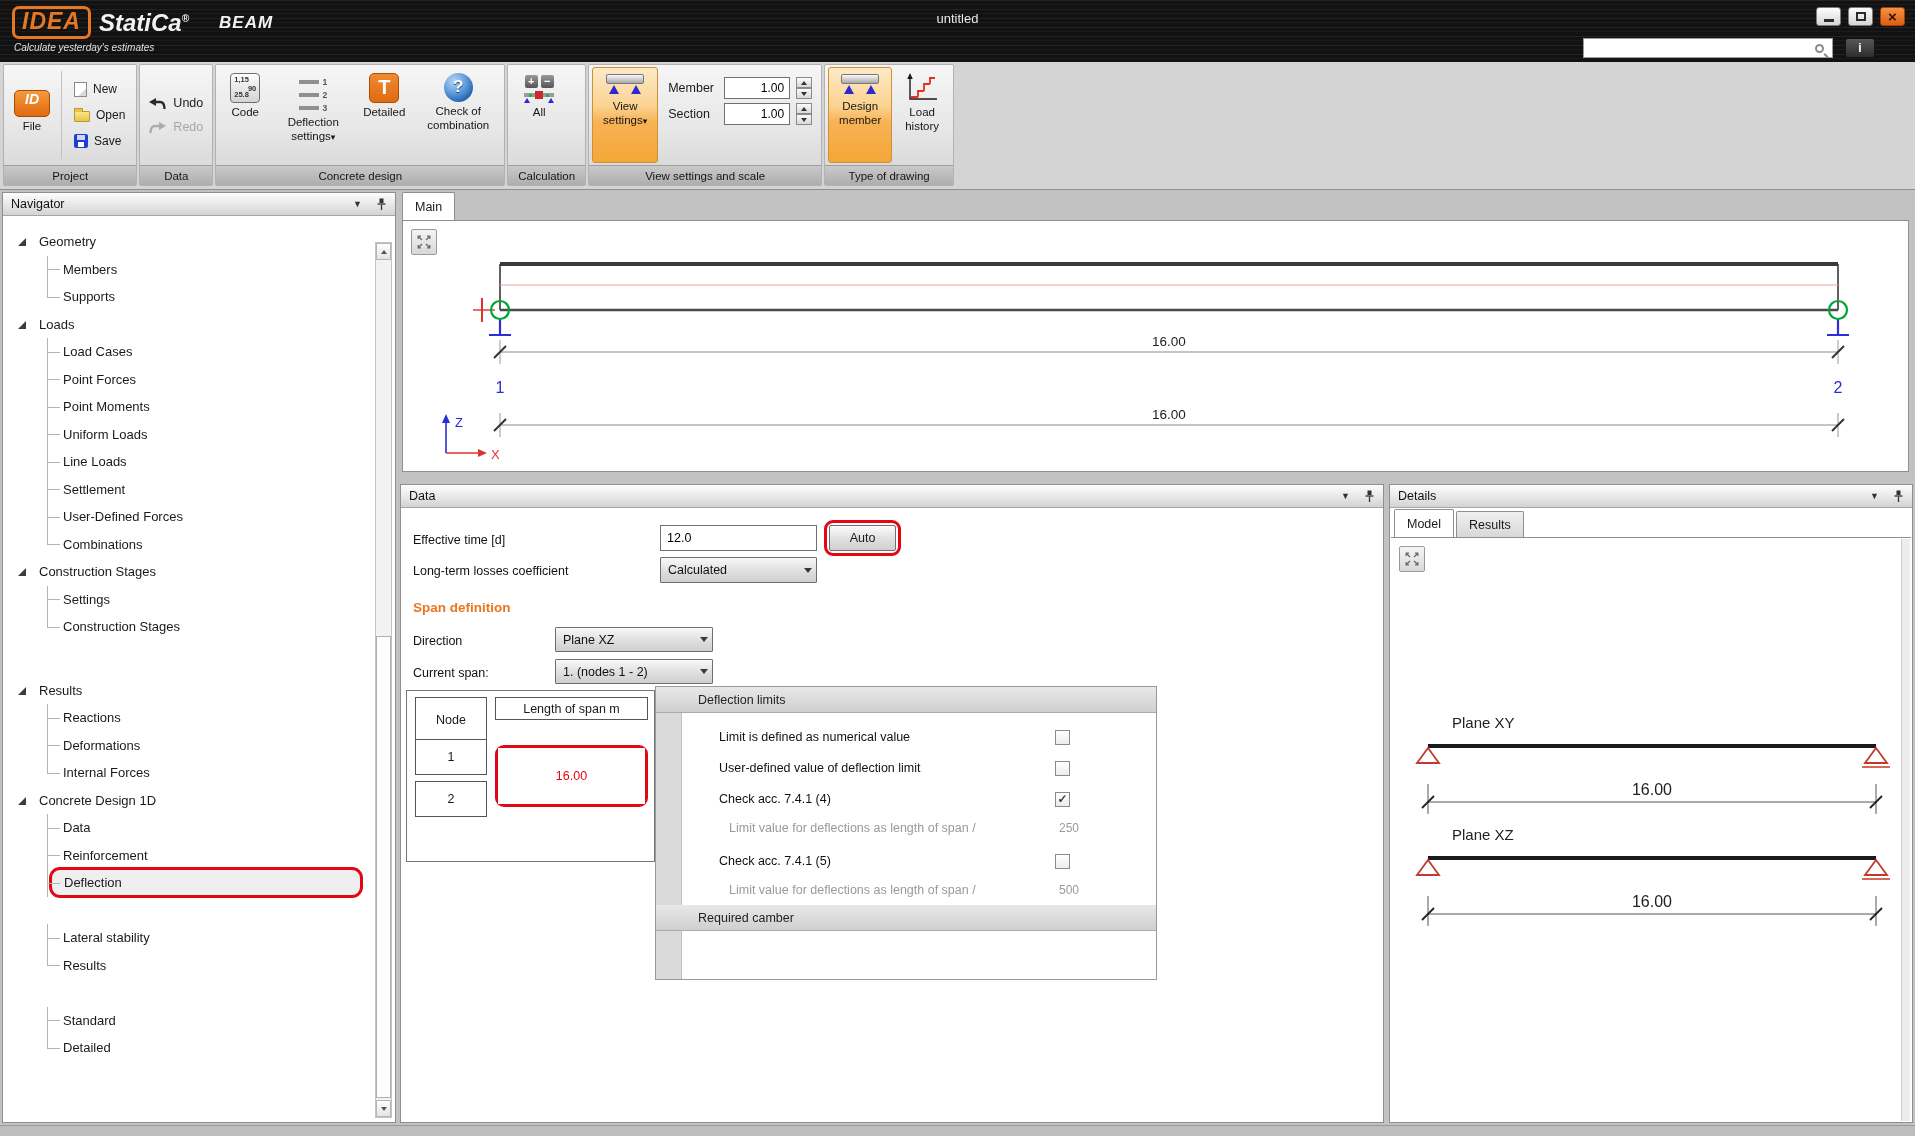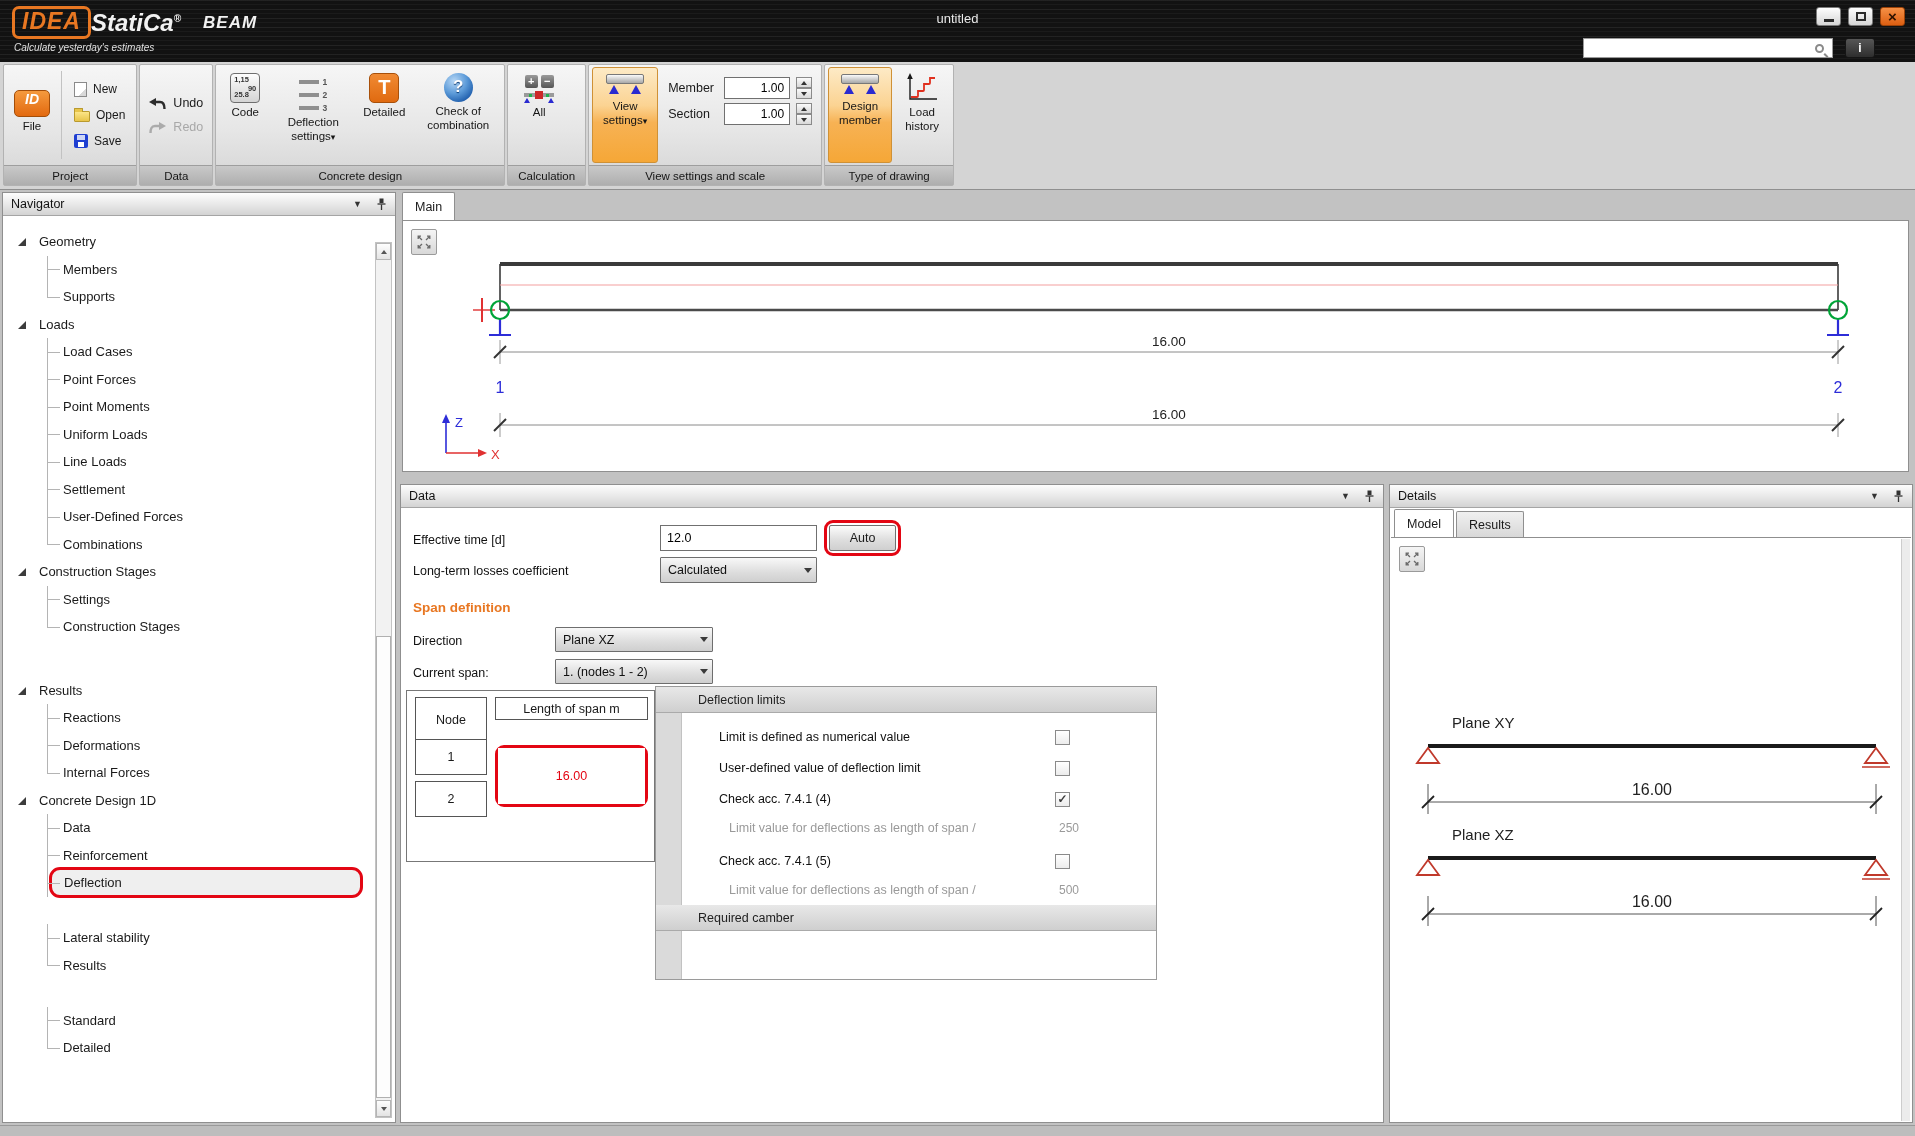--- a/index.html
+++ b/index.html
@@ -13,7 +13,7 @@
     background:#121212;
     background-image:repeating-linear-gradient(180deg, rgba(255,255,255,.07) 0 1px, rgba(0,0,0,0) 1px 4px, rgba(255,255,255,.04) 4px 5px, rgba(0,0,0,0) 5px 9px);
   }
-  .logo-wrap { position:absolute; left:12px; top:6px; display:flex; align-items:center; gap:0; }
+  .logo-wrap { position:absolute; left:12px; top:6px; display:flex; align-items:center; gap:8px; }
   .logo-badge { border:3px solid #e87722; border-radius:7px; padding:0px 7px 2px; color:#e87722; font-weight:bold; font-style:italic; font-size:23px; letter-spacing:1px; line-height:1.1; }
   .logo-statica { color:#f2f2f2; font-style:italic; font-weight:bold; font-size:24px; }
   .logo-reg { color:#f2f2f2; font-size:10px; vertical-align:super; }

